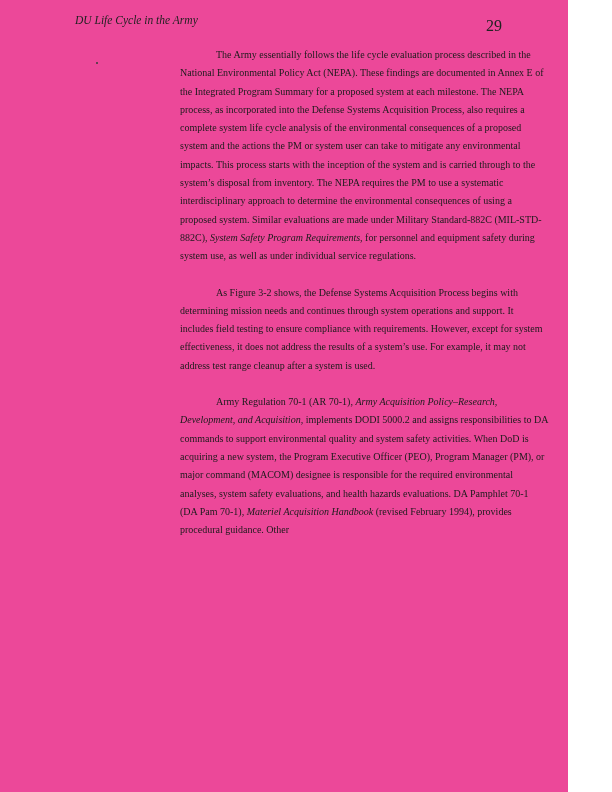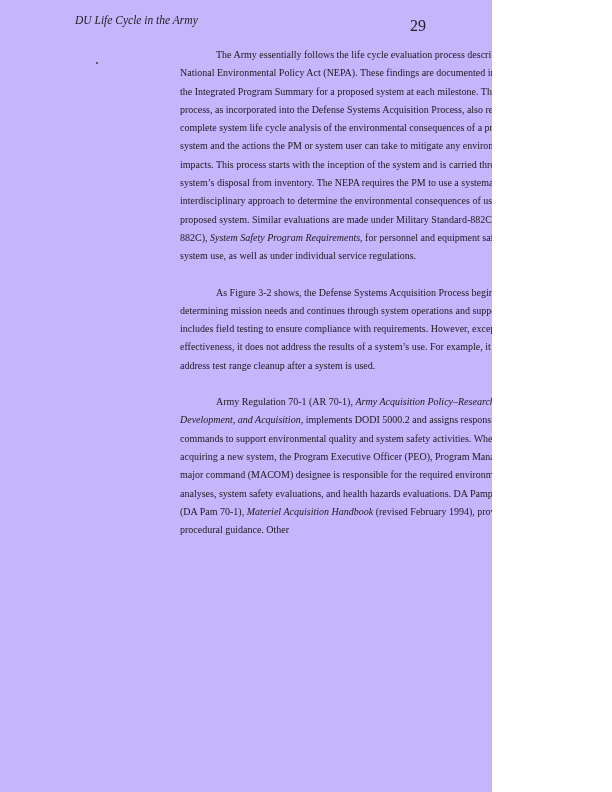--- a/index.html
+++ b/index.html
@@ -10,9 +10,9 @@
   }
   .page {
     position: relative;
-    width: 492px;
+    width: 568px;
     height: 792px;
-    background: #c4b5fd;
+    background: #ec4899;
     font-family: "Liberation Serif", "DejaVu Serif", serif;
     color: #1b1b1b;
     overflow: hidden;

